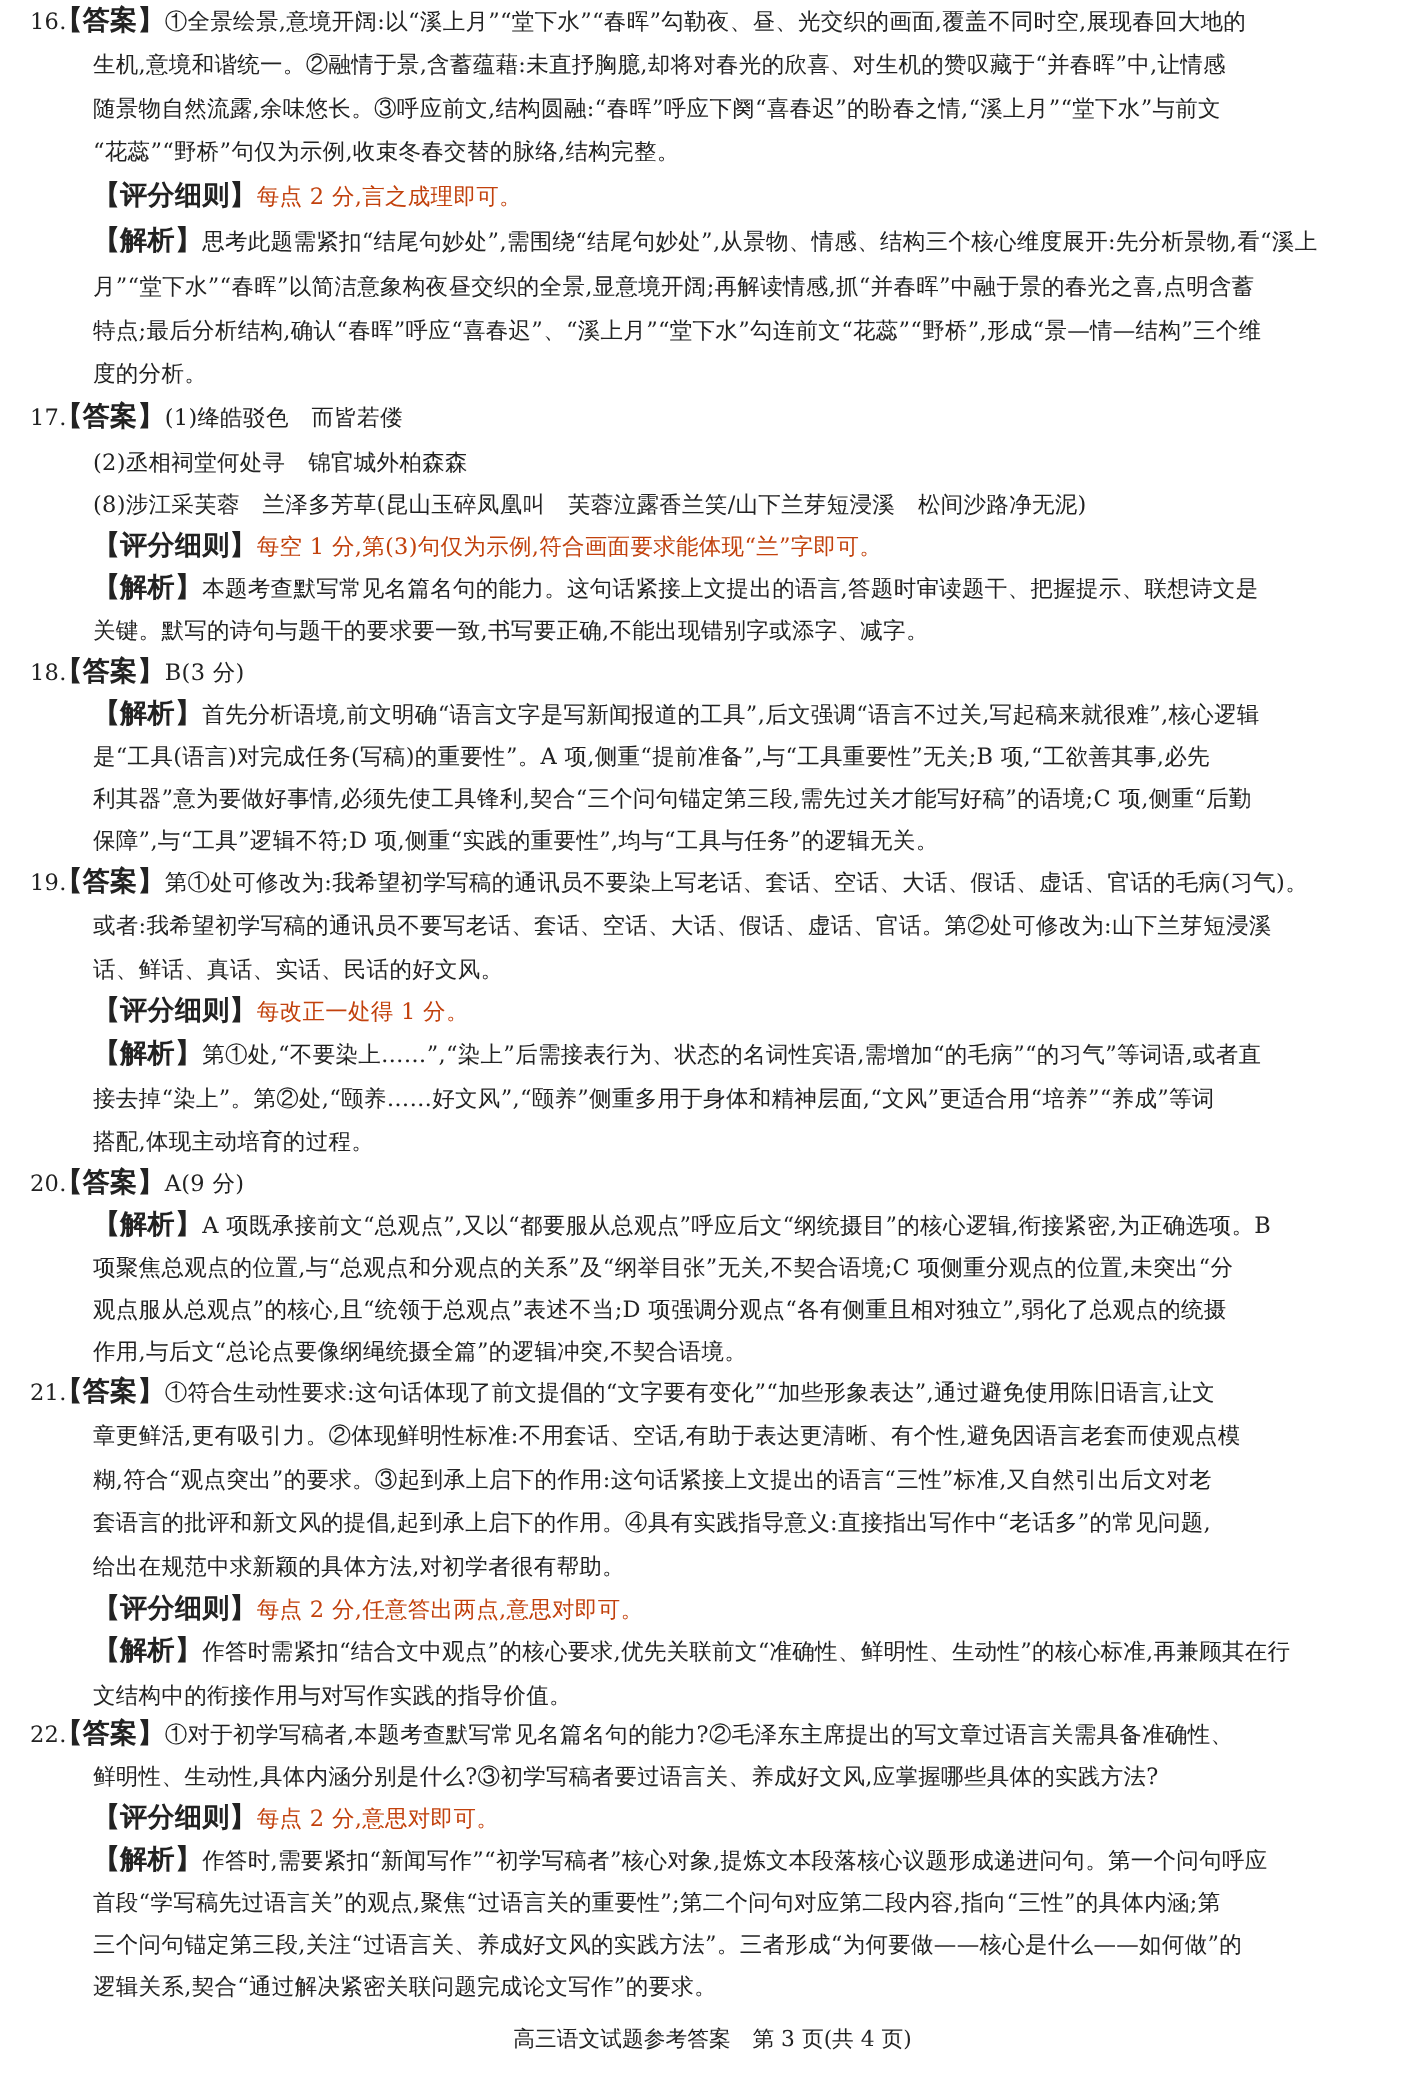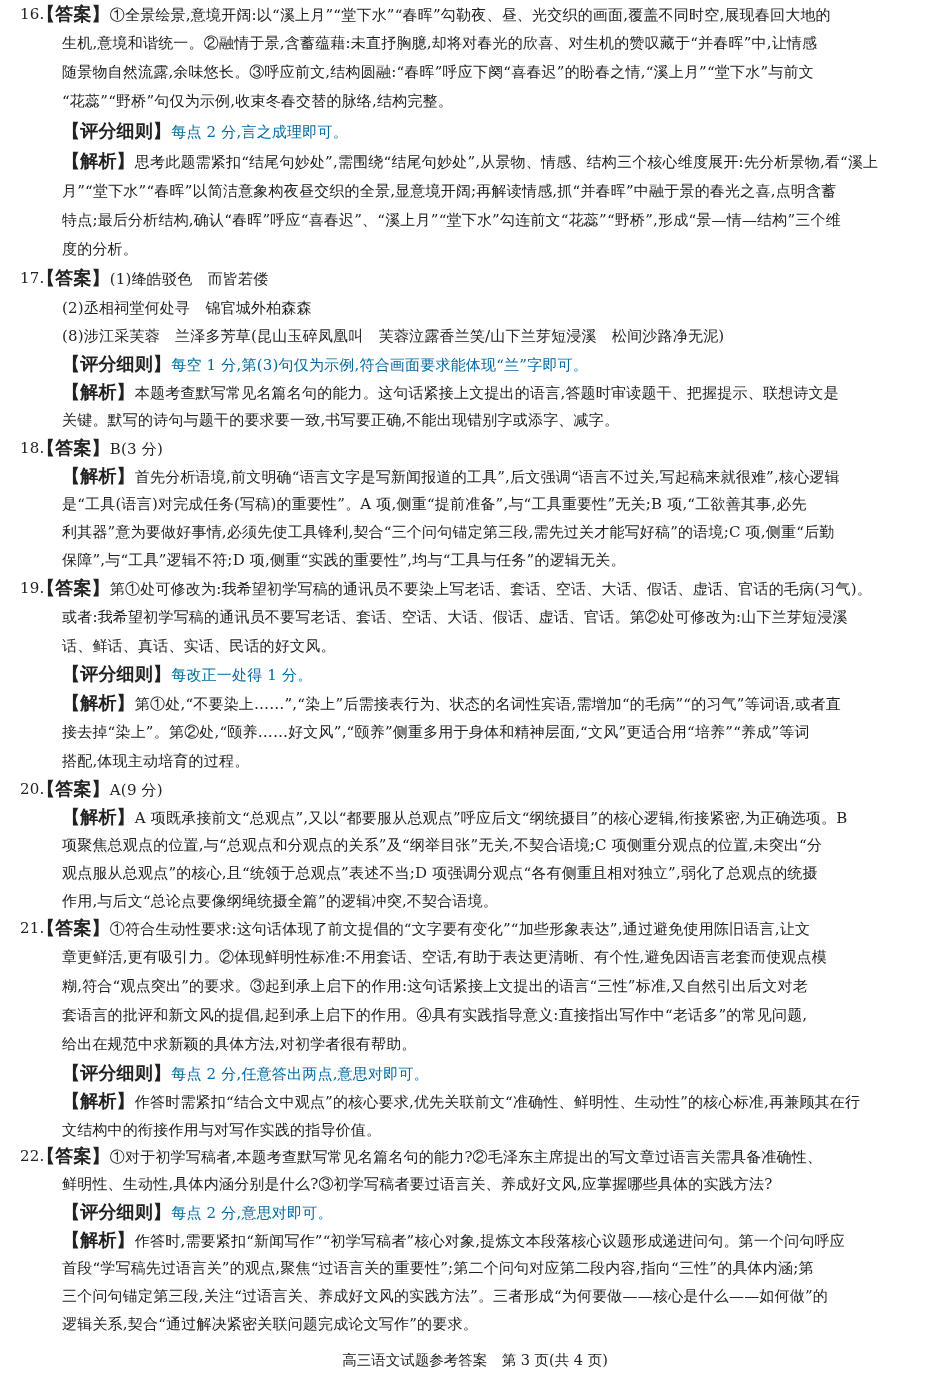--- a/index.html
+++ b/index.html
@@ -18,7 +18,7 @@
   .txt { position: absolute; left: 62px; }
   .txt.first { left: 36px; }
   .tag { font-weight: bold; font-family: "DejaVu Sans", "Liberation Sans", sans-serif; font-size: 18px; }
-  .pink { color: #0369a1; }
+  .pink { color: #c2410c; }
   .footer {
     position: absolute; top: 1350px; left: 0; width: 950px; text-align: center;
     font-size: 14.5px; line-height: 20px;

